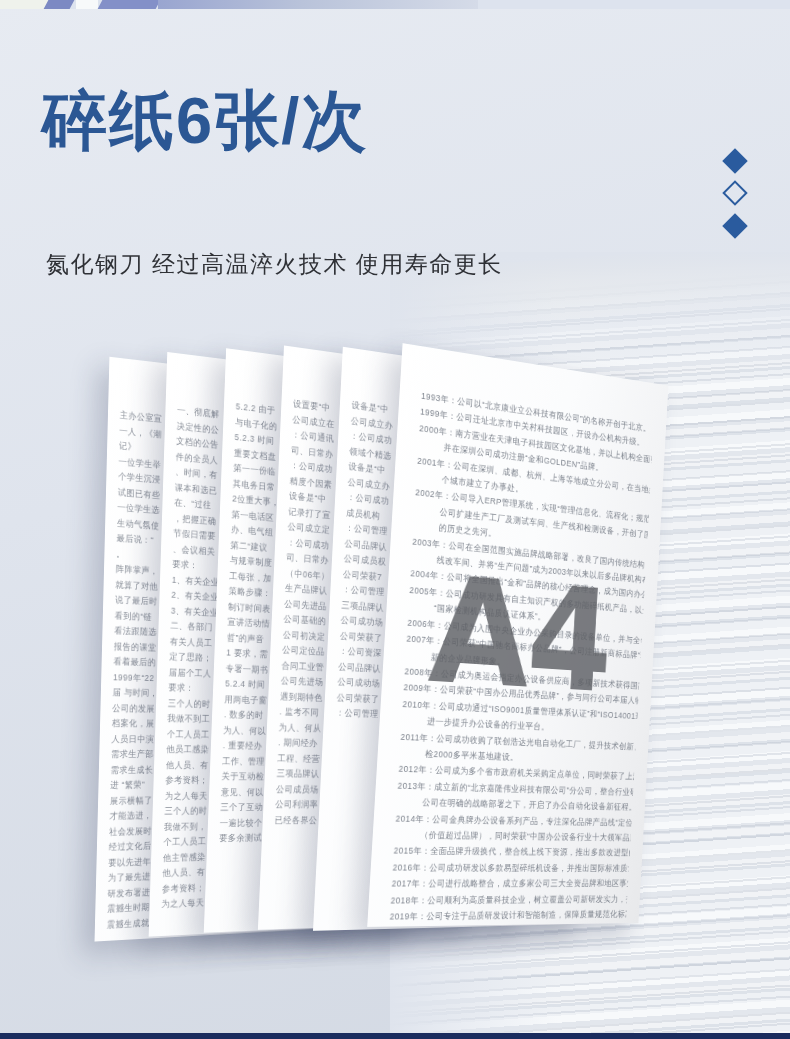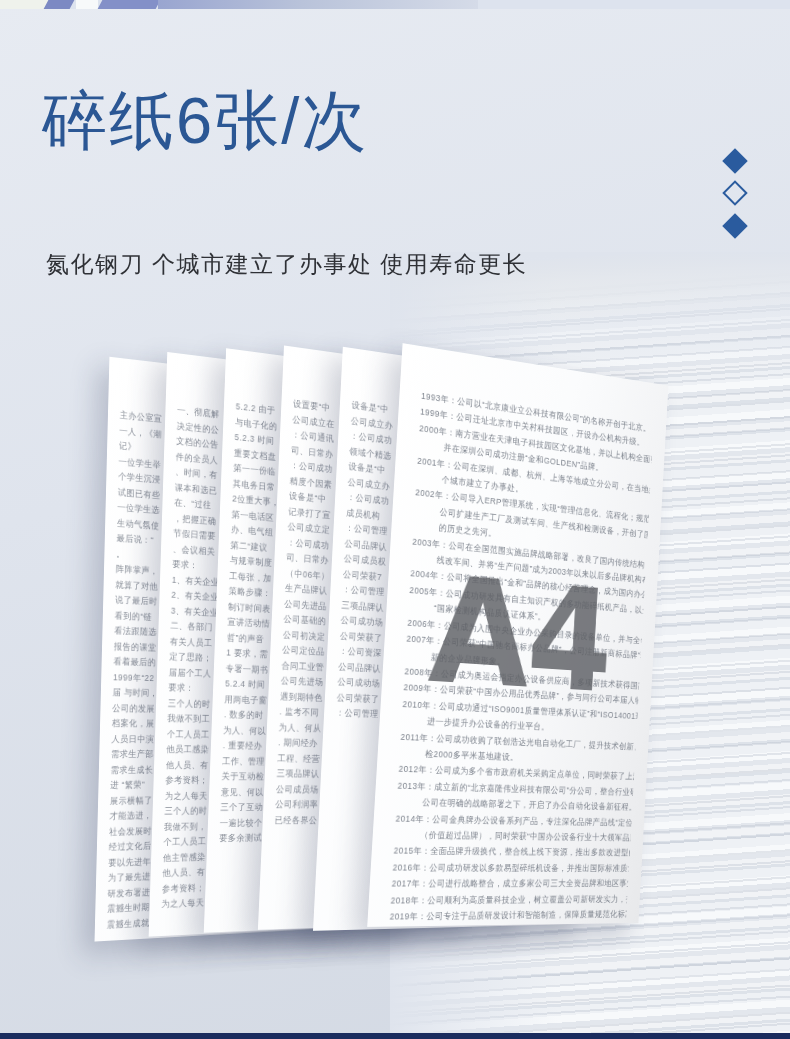--- a/index.html
+++ b/index.html
@@ -17,7 +17,7 @@
     background:linear-gradient(to right,#99a5d0 0%,#b9c3da 45%,#d5dbe8 100%);}
 
   
-  .headline{position:absolute;left:42px;top:72px;color:#2b5794;font-weight:normal;
+  .headline{position:absolute;left:42px;top:72px;color:#2b5794;font-weight:bold;
     font-size:65px;line-height:97px;letter-spacing:2px;white-space:nowrap;}
   .subtitle{position:absolute;left:46px;top:249px;color:#2f3136;font-size:23px;letter-spacing:1.5px;white-space:nowrap;}
 

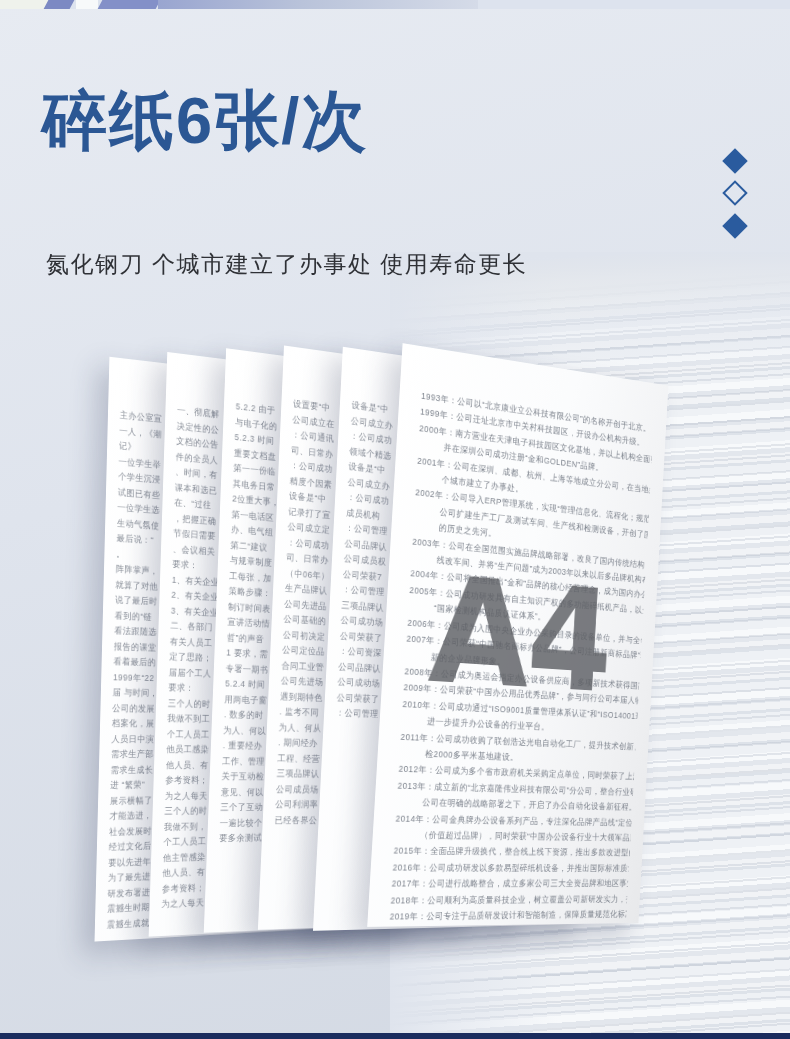--- a/index.html
+++ b/index.html
@@ -86,7 +86,7 @@
     <div>碎纸6张/次</div>
   </div>
 
-  <div class="subtitle">氮化钢刀 个城市建立了办事处 使用寿命更长</div>
+  <div class="subtitle">氮化钢刀 经过高温淬火技术 使用寿命更长</div>
 
   <div class="diamonds">
     <div class="dia"></div>

